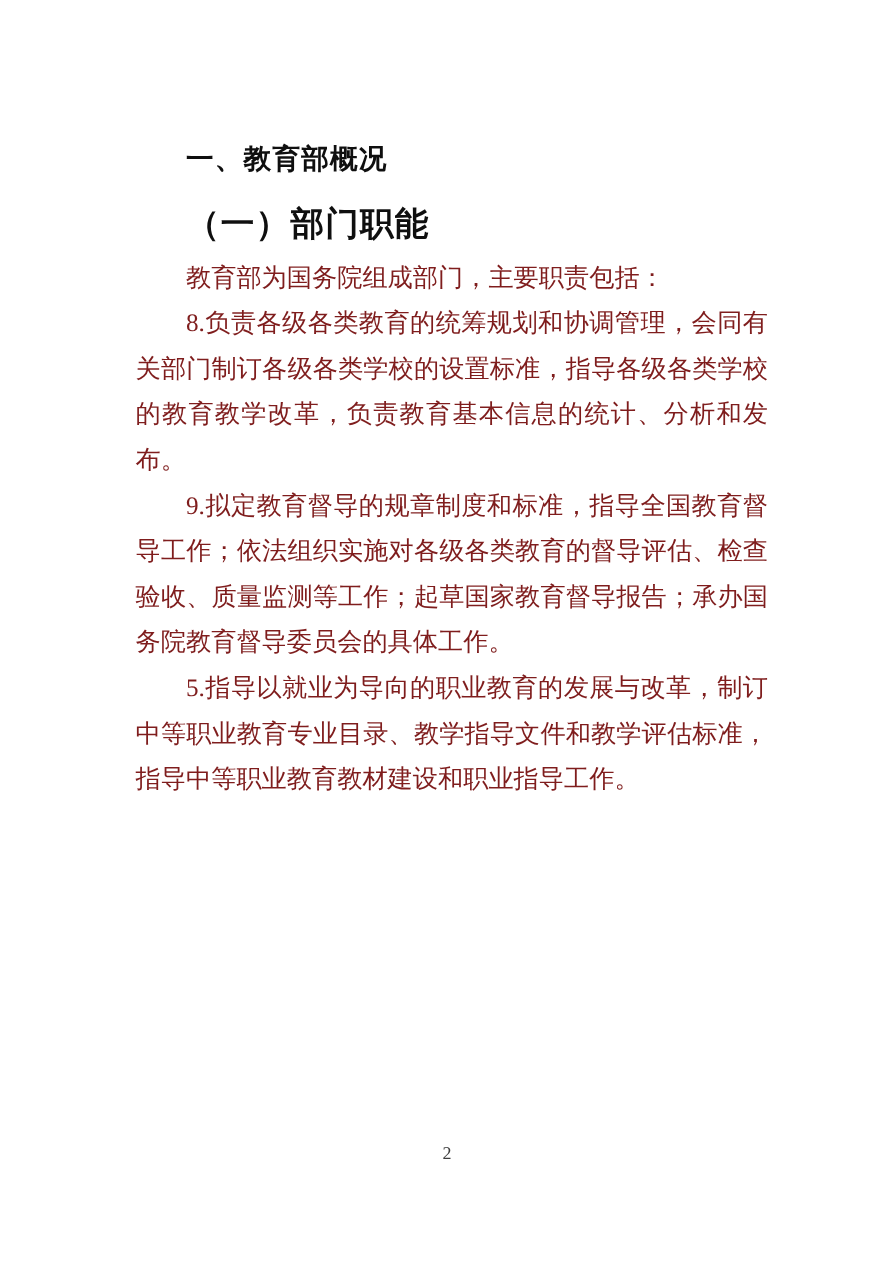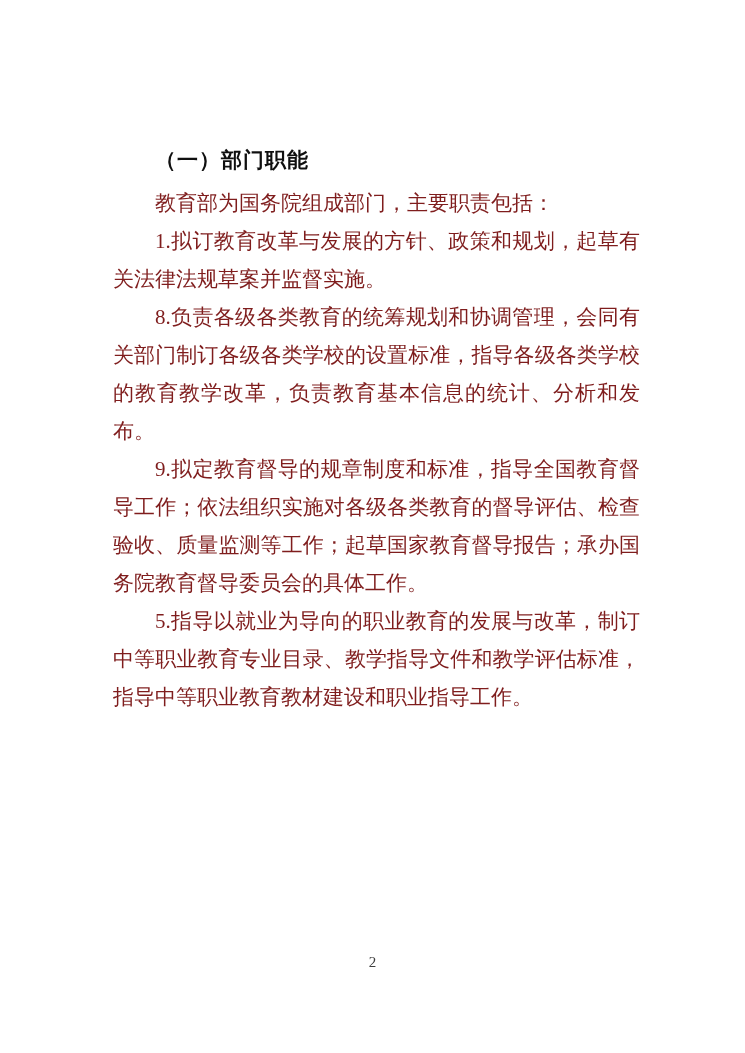--- a/index.html
+++ b/index.html
@@ -69,6 +69,7 @@
 
 <div class="page">
   <div class="content">
+    <h1 class="doc-title">一、教育部概况</h1>
     <h2 class="section-heading">（一）部门职能</h2>
     <div class="body-text">
       <p>教育部为国务院组成部门，主要职责包括：</p>

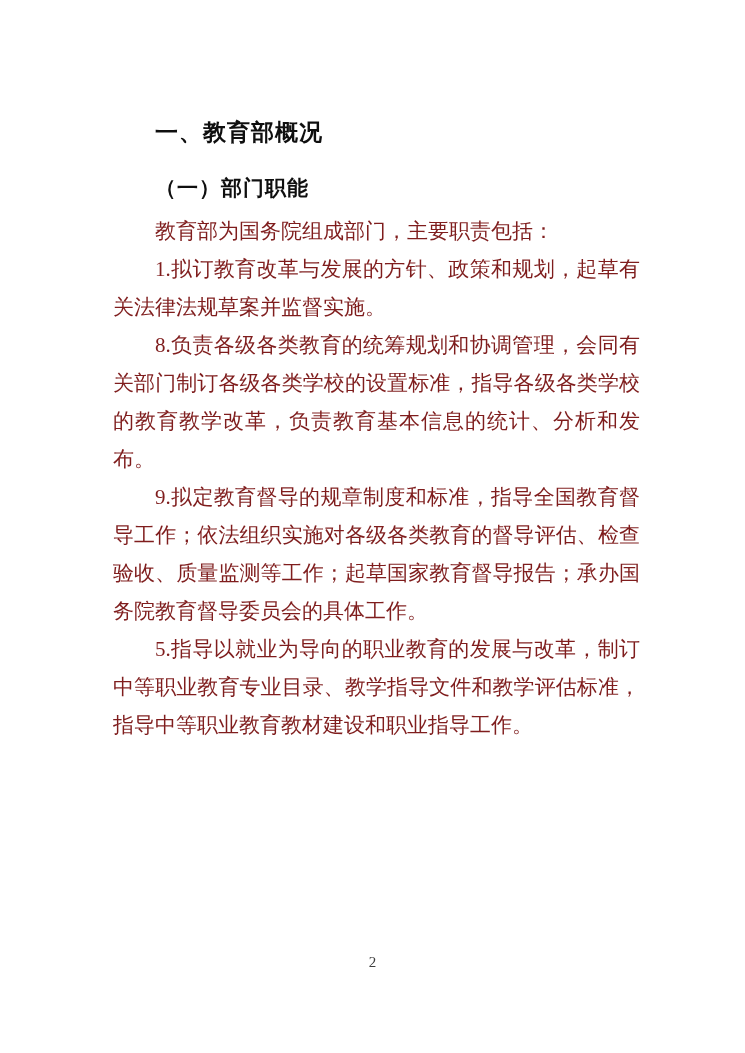--- a/index.html
+++ b/index.html
@@ -36,7 +36,7 @@
     padding-left: 42px;
     font-family: "Liberation Serif", serif;
     font-weight: bold;
-    font-size: 21px;
+    font-size: 28px;
     line-height: 26px;
     color: #0f0f0f;
     letter-spacing: 1px;

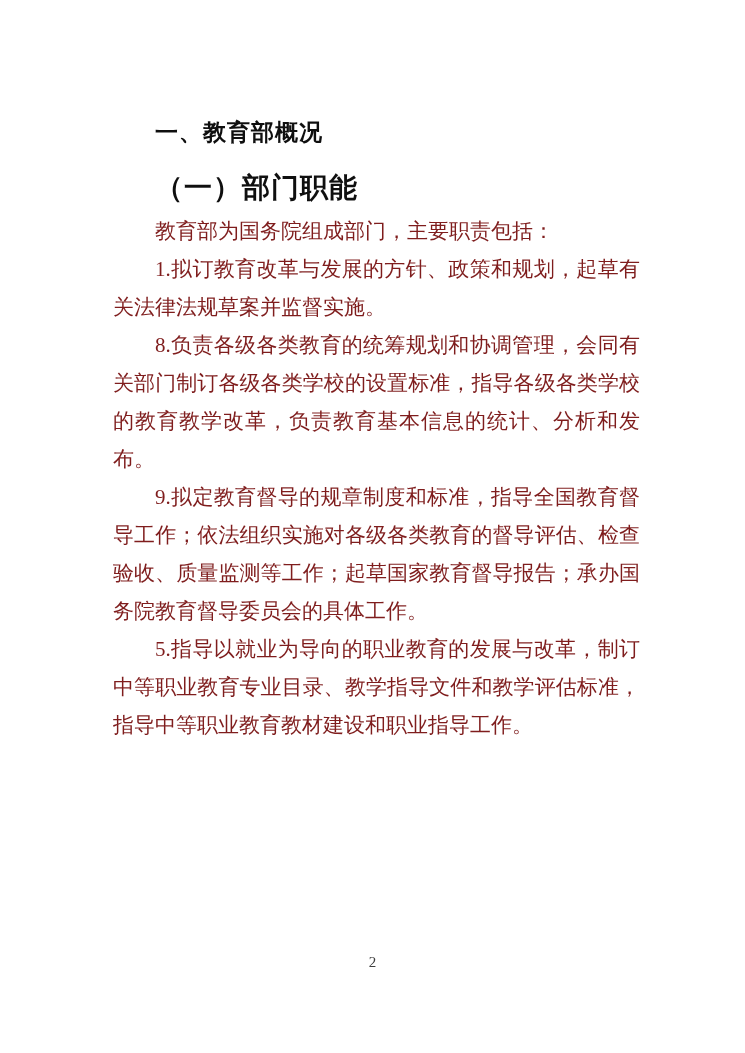--- a/index.html
+++ b/index.html
@@ -73,7 +73,6 @@
     <h2 class="section-heading">（一）部门职能</h2>
     <div class="body-text">
       <p>教育部为国务院组成部门，主要职责包括：</p>
-      <p>1.拟订教育改革与发展的方针、政策和规划，起草有关法律法规草案并监督实施。</p>
       <p>8.负责各级各类教育的统筹规划和协调管理，会同有关部门制订各级各类学校的设置标准，指导各级各类学校的教育教学改革，负责教育基本信息的统计、分析和发布。</p>
       <p>9.拟定教育督导的规章制度和标准，指导全国教育督导工作；依法组织实施对各级各类教育的督导评估、检查验收、质量监测等工作；起草国家教育督导报告；承办国务院教育督导委员会的具体工作。</p>
       <p>5.指导以就业为导向的职业教育的发展与改革，制订中等职业教育专业目录、教学指导文件和教学评估标准，指导中等职业教育教材建设和职业指导工作。</p>

